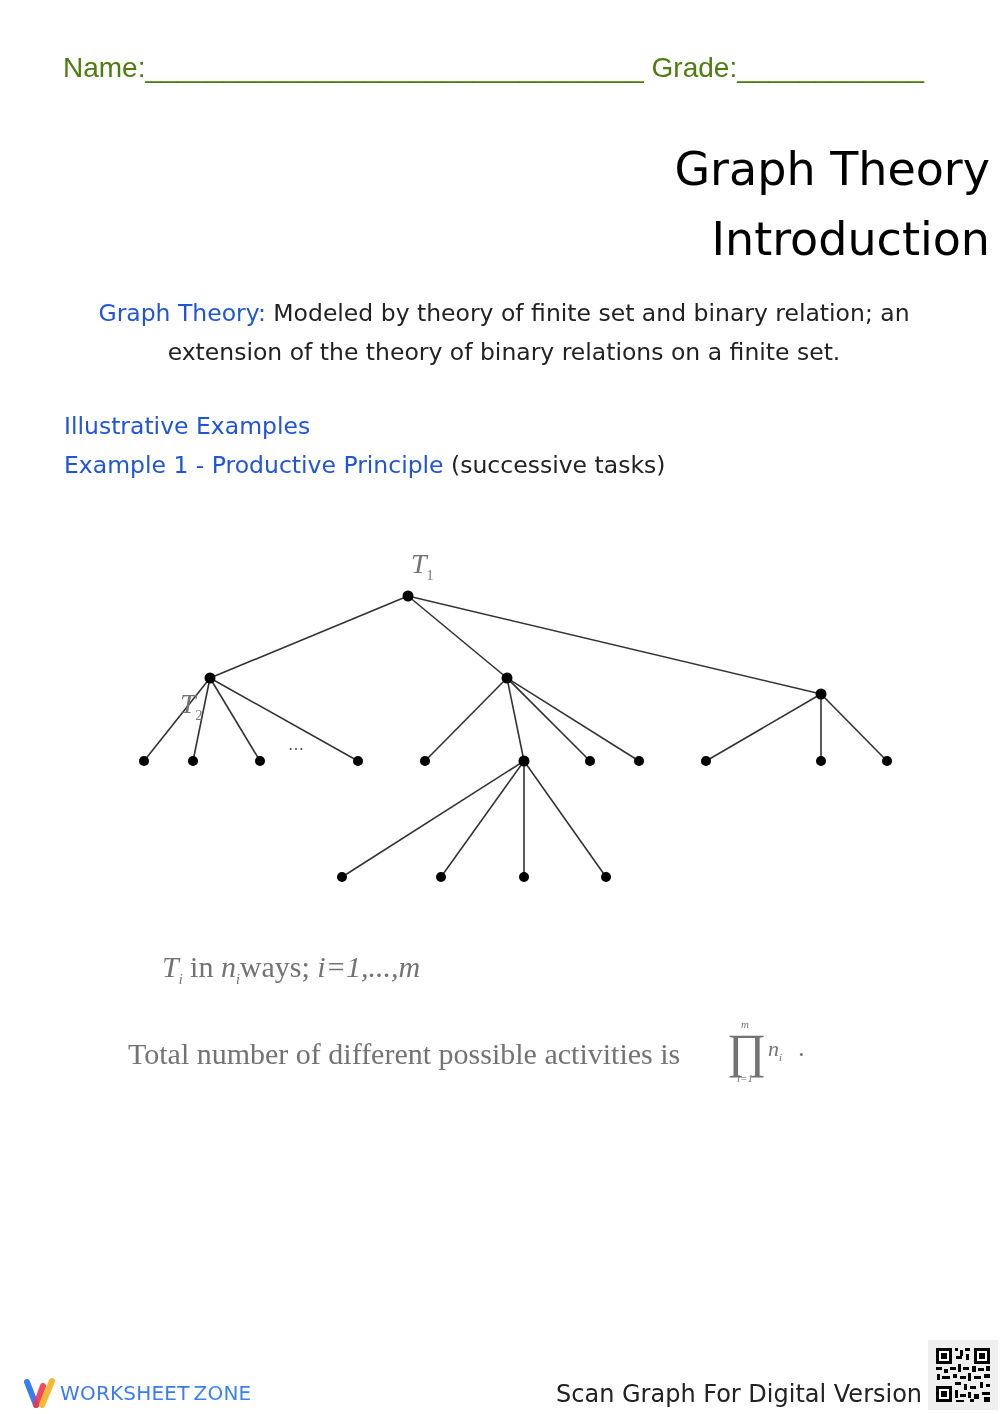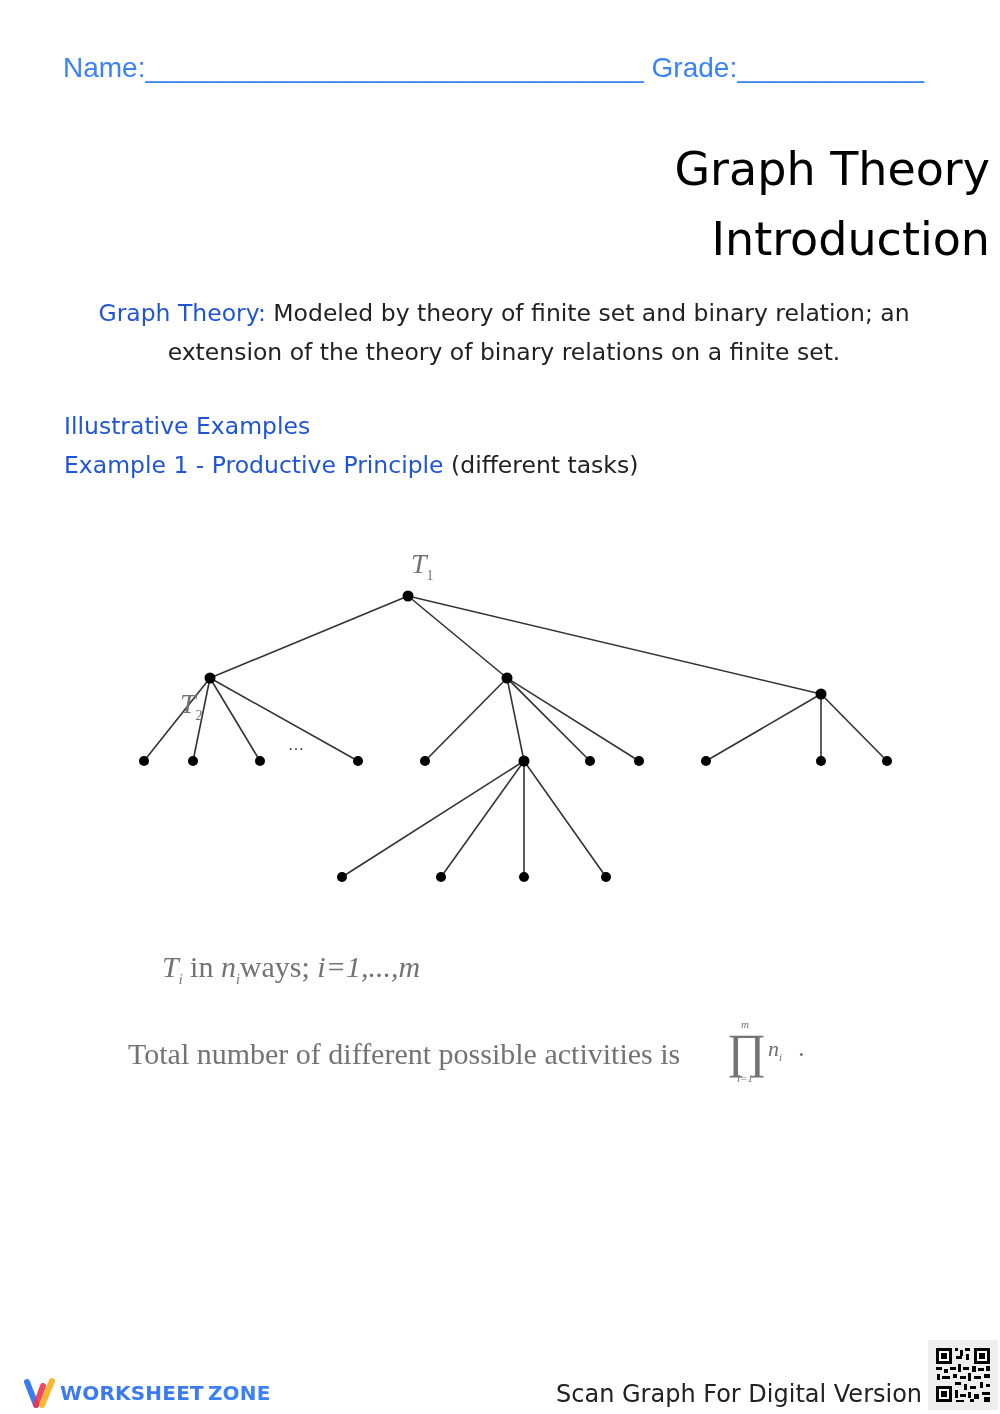--- a/index.html
+++ b/index.html
@@ -5,7 +5,7 @@
   html, body { margin: 0; padding: 0; background: #ffffff; }
   body { width: 1000px; height: 1414px; position: relative; overflow: hidden; font-family: "DejaVu Sans", sans-serif; color: #222; }
   .abs { position: absolute; }
-  .header-line { left: 63px; top: 52px; font-size: 28px; color: #3b82f6; font-family: "Liberation Sans", sans-serif; white-space: pre; }
+  .header-line { left: 63px; top: 52px; font-size: 28px; color: #4d7c0f; font-family: "Liberation Sans", sans-serif; white-space: pre; }
   .title { left: 0; width: 990px; text-align: right; color: #000000; font-size: 46px; font-family: "DejaVu Sans", sans-serif; }
   .title1 { top: 142px; }
   .title2 { top: 212px; }

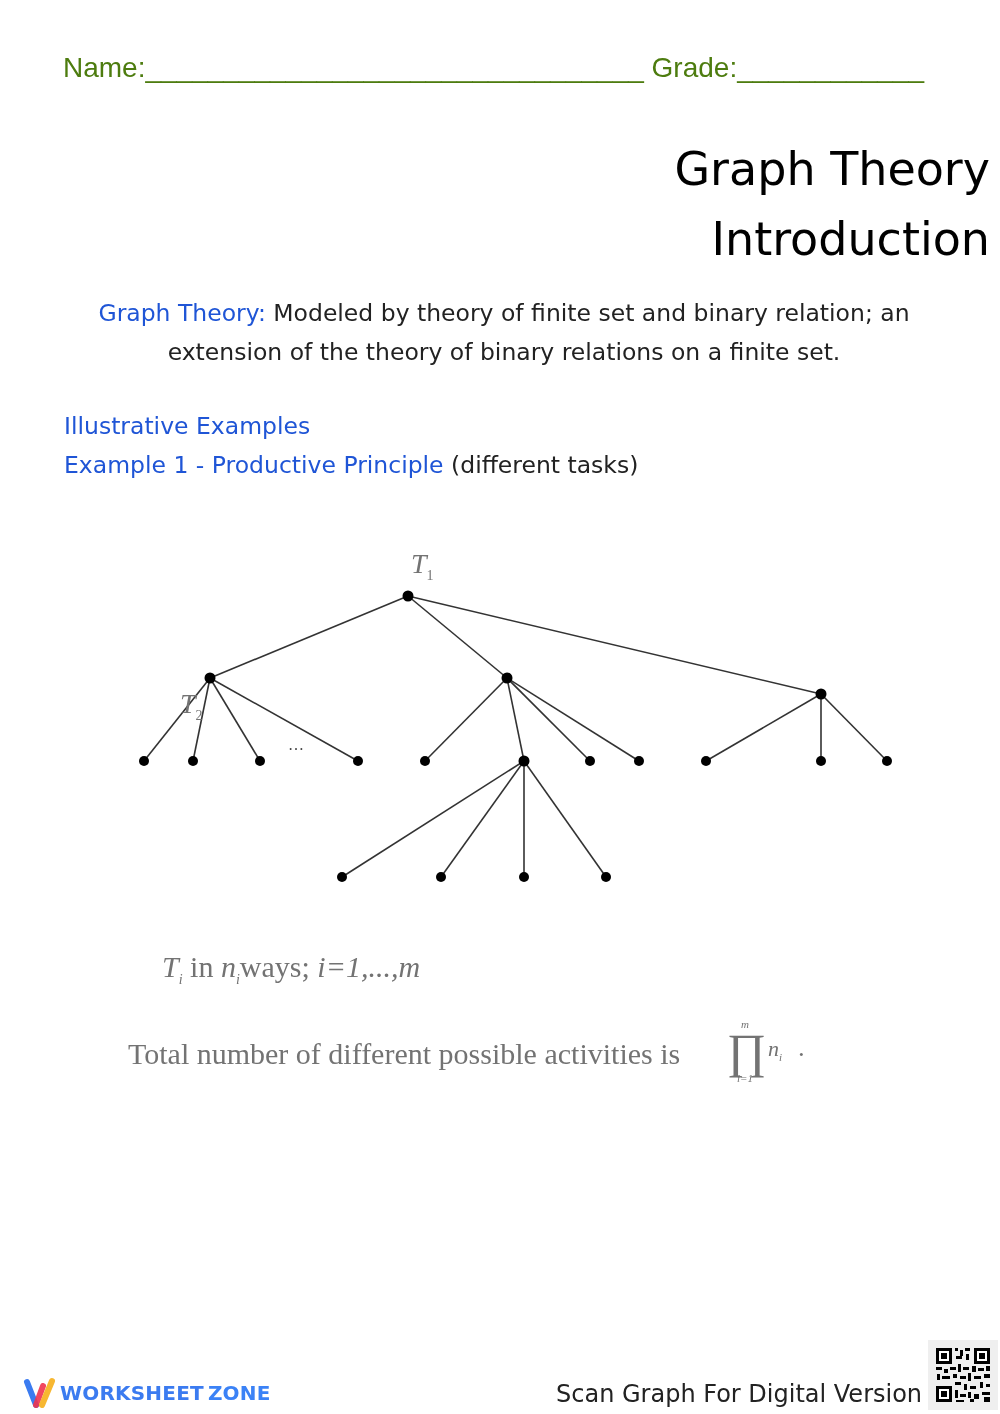--- a/index.html
+++ b/index.html
@@ -30,7 +30,7 @@
 <div class="abs para" style="top:294px;text-align:center;"><span class="blue">Graph Theory:</span><span> Modeled by theory of finite set and binary relation; an extension of the theory of binary relations on a finite set.</span></div>
 
 <div class="abs sec" style="top:412px;">Illustrative Examples</div>
-<div class="abs sec" style="top:451px;"><span>Example 1 - Productive Principle</span><span style="color:#222"> (different tasks)</span></div>
+<div class="abs sec" style="top:451px;"><span>Example 1 - Productive Principle</span><span style="color:#222"> (successive tasks)</span></div>
 
 <svg class="abs tree" width="1000" height="360" viewBox="0 540 1000 360">
   <g stroke="#333" stroke-width="1.6" fill="none">

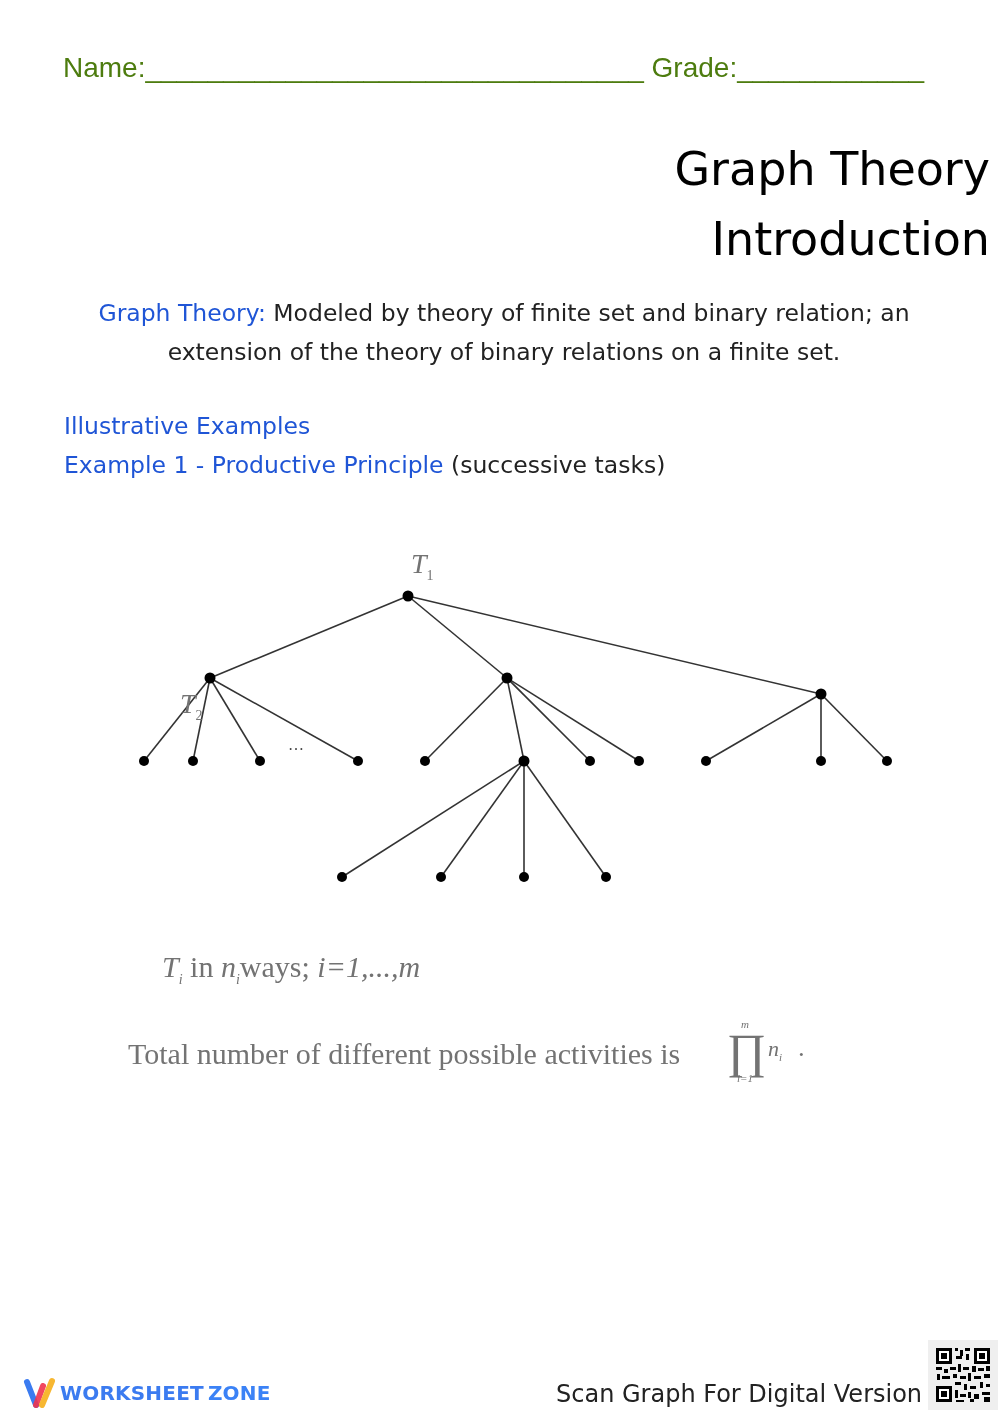--- a/index.html
+++ b/index.html
@@ -15,7 +15,7 @@
   .tree { left: 0; top: 540px; }
   .math { font-family: "Liberation Serif", serif; color: #737373; }
   .footer-logo { left: 22px; top: 1376px; display: flex; align-items: center; }
-  .logo-text { font-family: "DejaVu Sans", sans-serif; font-weight: bold; font-size: 20px; letter-spacing: 0.2px; }
+  .logo-text { font-family: "DejaVu Sans", sans-serif; font-weight: normal; font-size: 20px; letter-spacing: 0.2px; }
   .scan { left: 556px; top: 1380px; font-size: 24px; color: #222; font-family: "DejaVu Sans", sans-serif; }
   .qr { left: 928px; top: 1340px; width: 70px; height: 70px; background: #eee; }
 </style>

